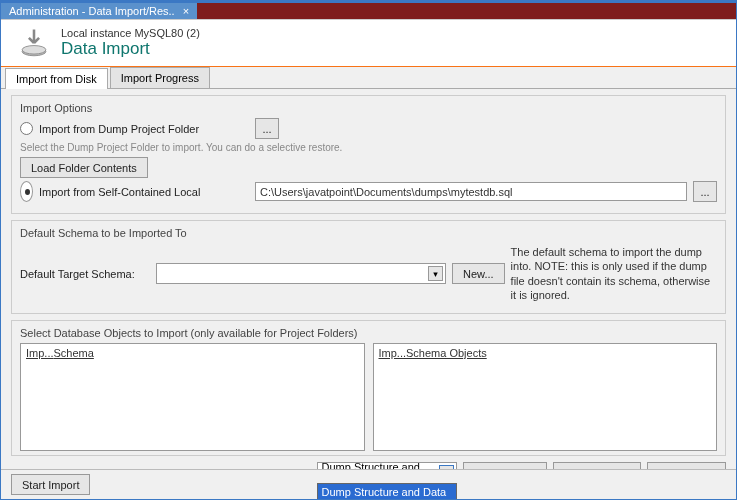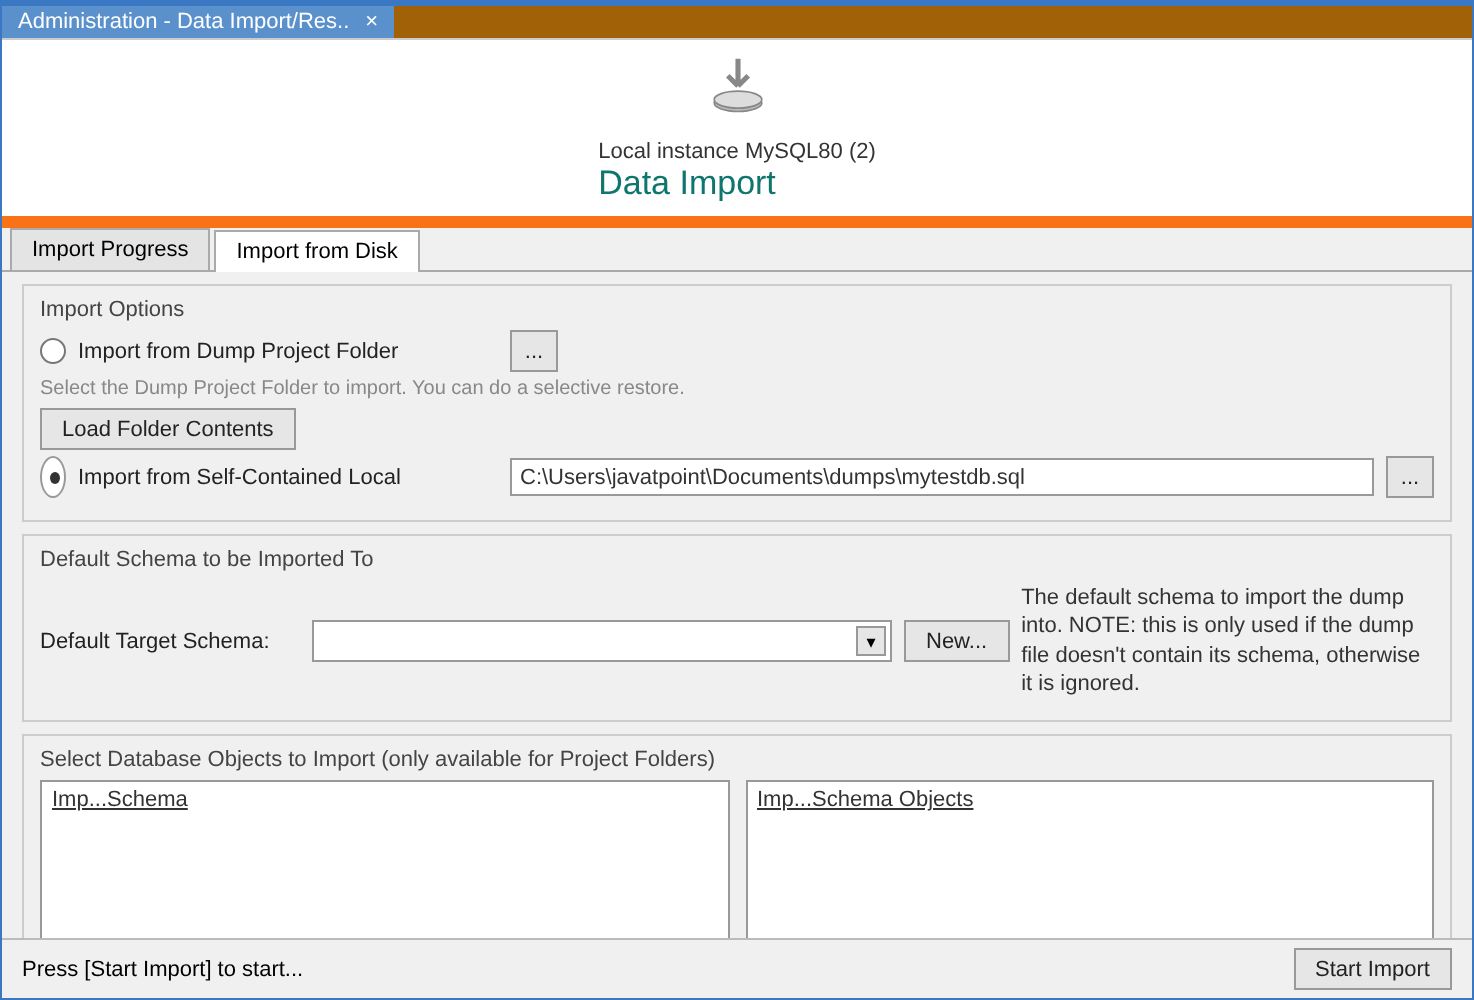--- a/index.html
+++ b/index.html
@@ -5,7 +5,7 @@
 * { box-sizing: border-box; margin: 0; padding: 0; font-family: Tahoma, Arial, sans-serif; font-size: 11px; }
 body { background: #f0f0f0; width: 737px; height: 500px; border: 1px solid #3b78c4; overflow: hidden; position: relative; }
 .titlebar { height: 2px; background: #3b78c4; }
-.apptab-row { background: #a16207; border-bottom: 1px solid #ccc; display: flex; }
+.apptab-row { background: #7f1d1d; border-bottom: 1px solid #ccc; display: flex; }
 .apptab { background: #5a91cc; color: #fff; padding: 2px 8px; display: flex; align-items: center; gap: 8px; font-size: 11px; }
 .apptab .x { cursor: pointer; }
 .header { display: flex; align-items: center; gap: 10px; padding: 6px 16px; background: #fff; border-bottom: 6px solid #f97316; flex-direction: column; }

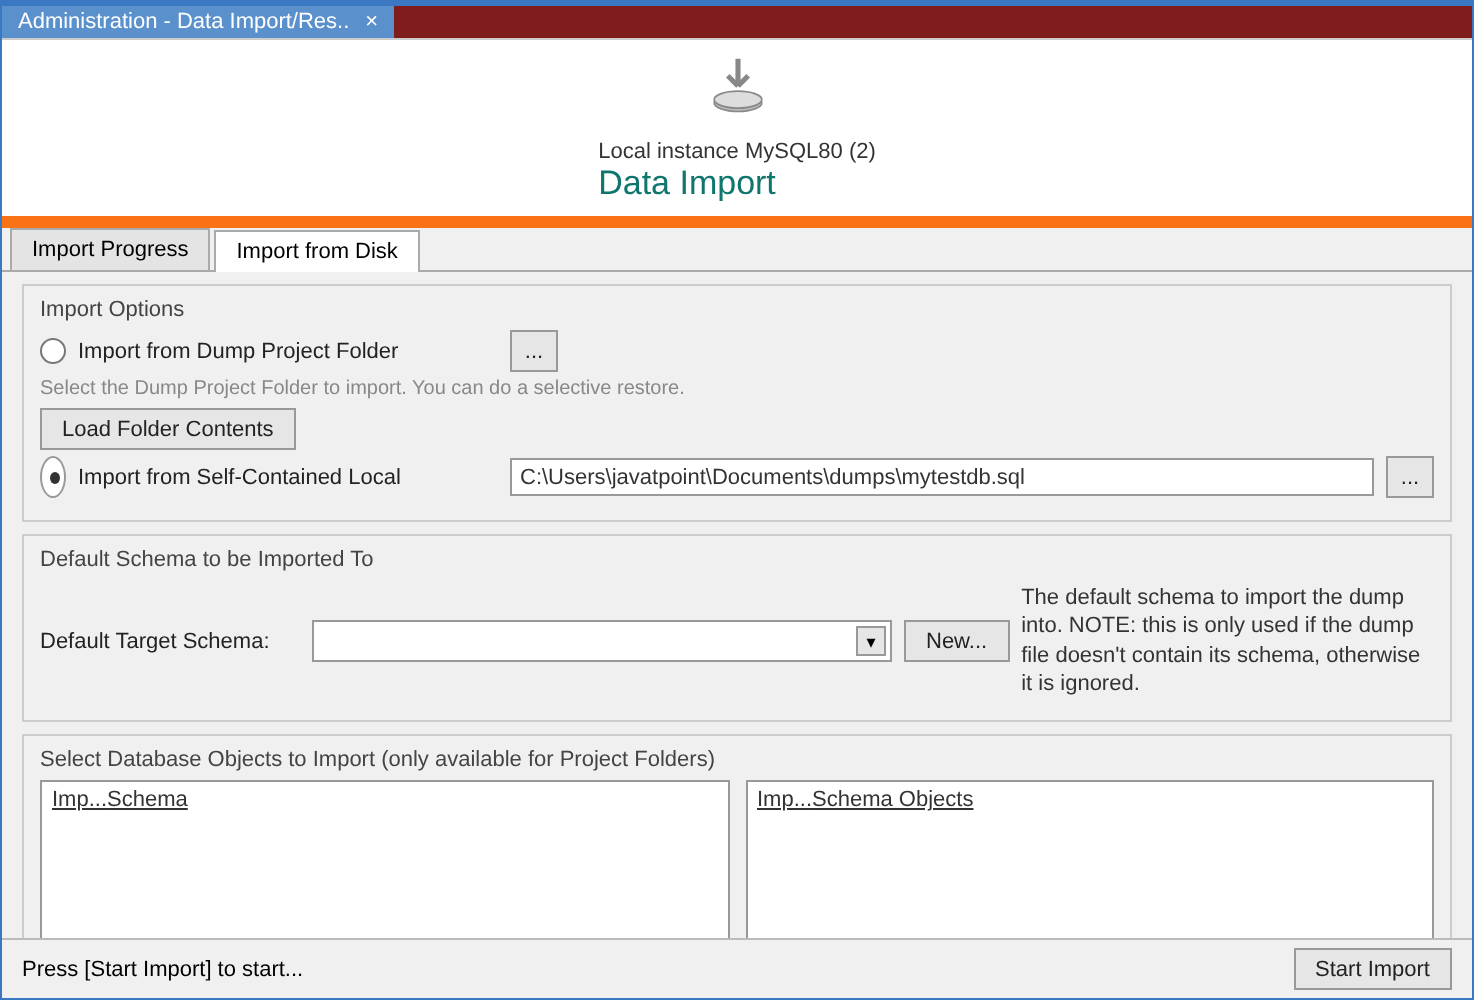--- a/index.html
+++ b/index.html
@@ -8,7 +8,7 @@
 .apptab-row { background: #7f1d1d; border-bottom: 1px solid #ccc; display: flex; }
 .apptab { background: #5a91cc; color: #fff; padding: 2px 8px; display: flex; align-items: center; gap: 8px; font-size: 11px; }
 .apptab .x { cursor: pointer; }
-.header { display: flex; align-items: center; gap: 10px; padding: 6px 16px; background: #fff; border-bottom: 6px solid #f97316; flex-direction: column; }
+.header { display: flex; align-items: center; gap: 10px; padding: 6px 16px; background: #fff; border-bottom: 1px solid #f97316; }
 .header-icon { width: 34px; height: 34px; }
 .header-text .sub { font-size: 11px; color: #333; }
 .header-text .title { font-size: 17px; color: #0f766e; }

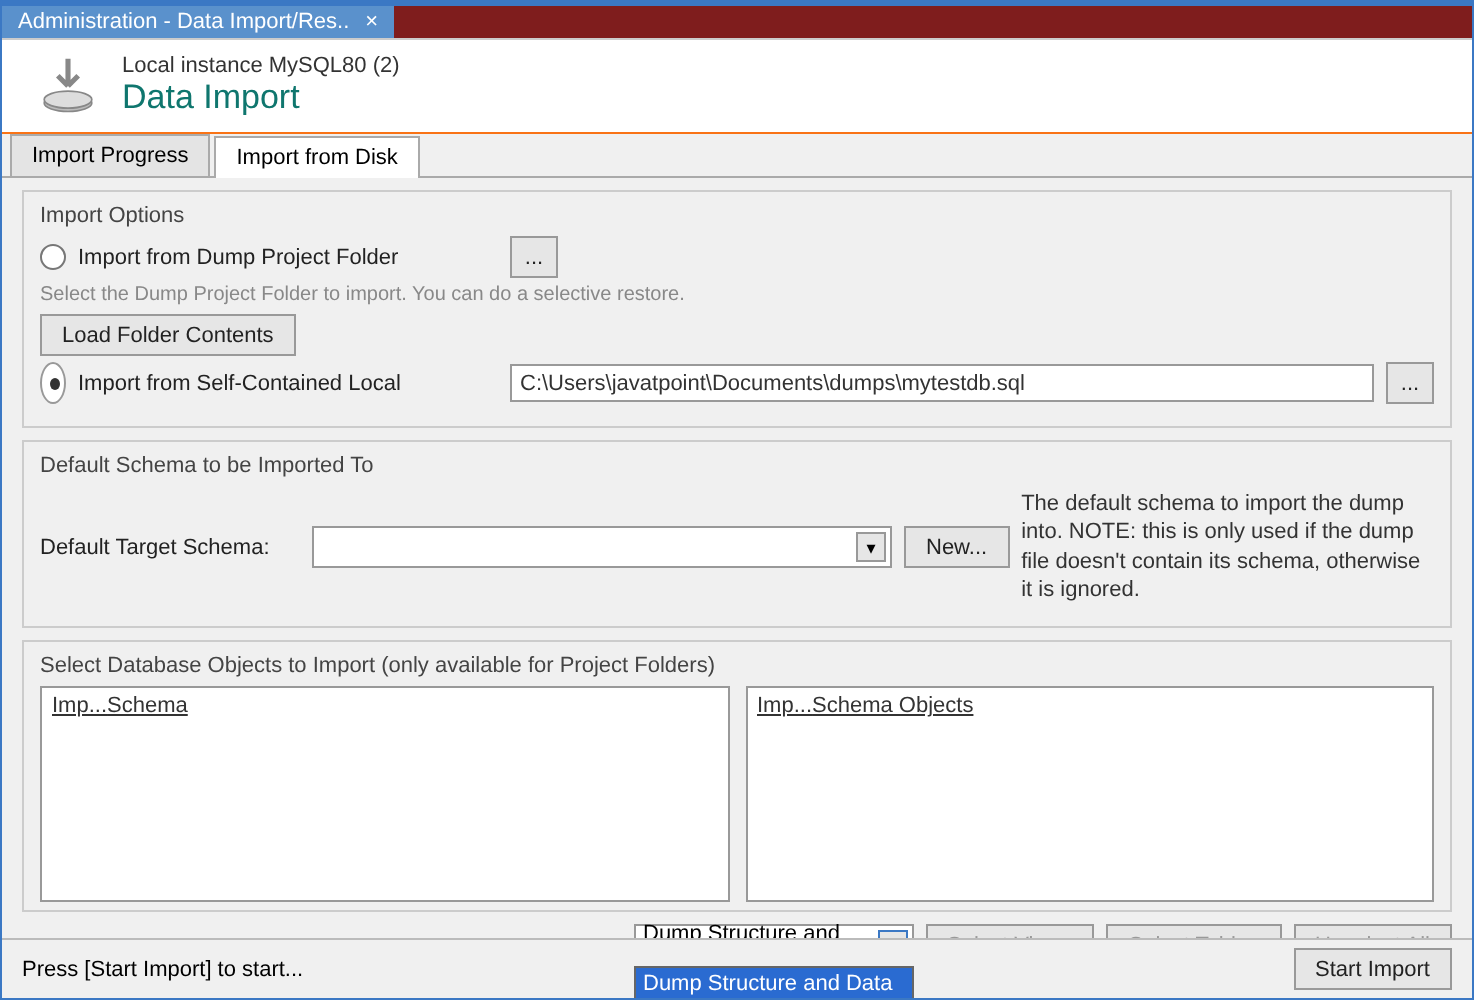--- a/index.html
+++ b/index.html
@@ -64,8 +64,8 @@
 </div>
 
 <div class="tab-row">
+  <div class="tab active">Import from Disk</div>
   <div class="tab">Import Progress</div>
-  <div class="tab active">Import from Disk</div>
 </div>
 
 <div class="content">

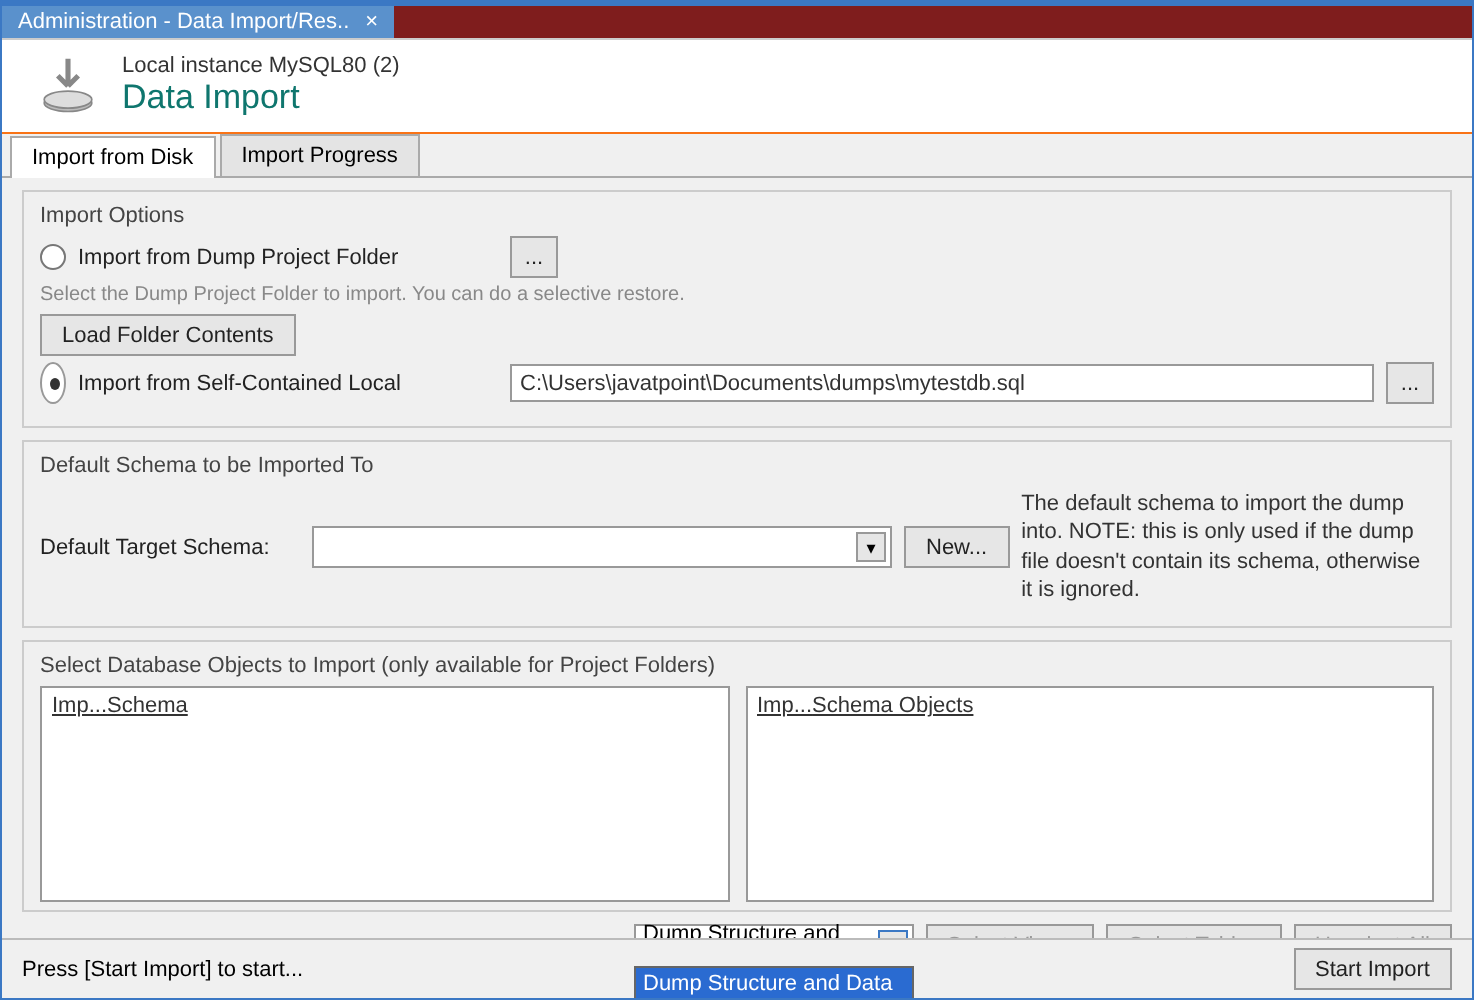--- a/index.html
+++ b/index.html
@@ -138,7 +138,6 @@
 </div>
 
 <div class="status">
-  <span>Press [Start Import] to start...</span>
   <button class="btn">Start Import</button>
 </div>
 

